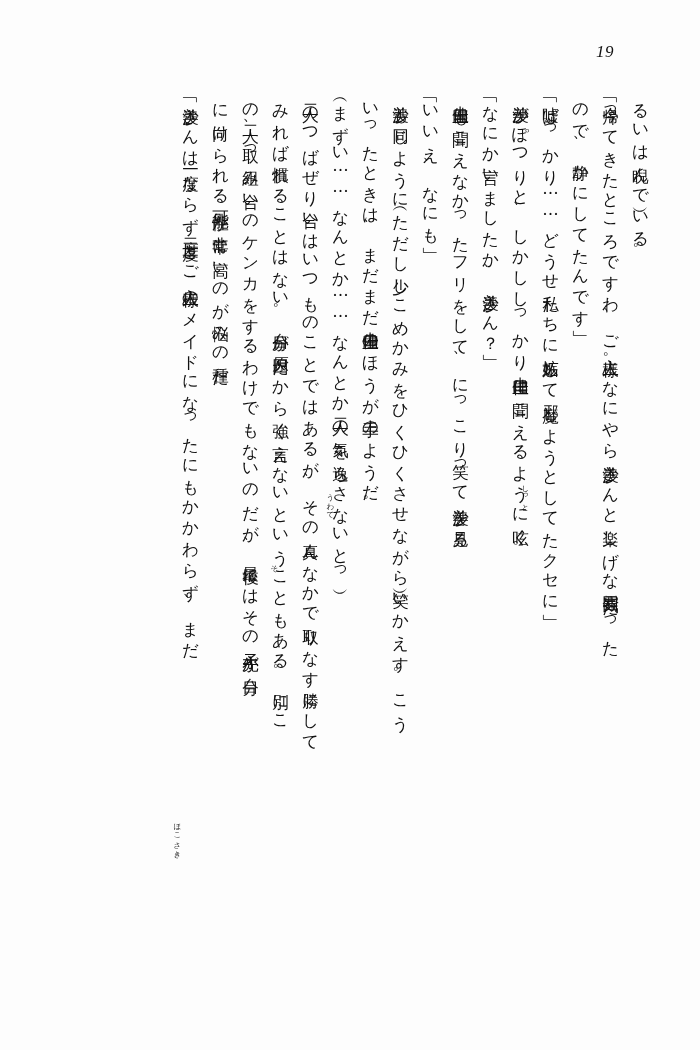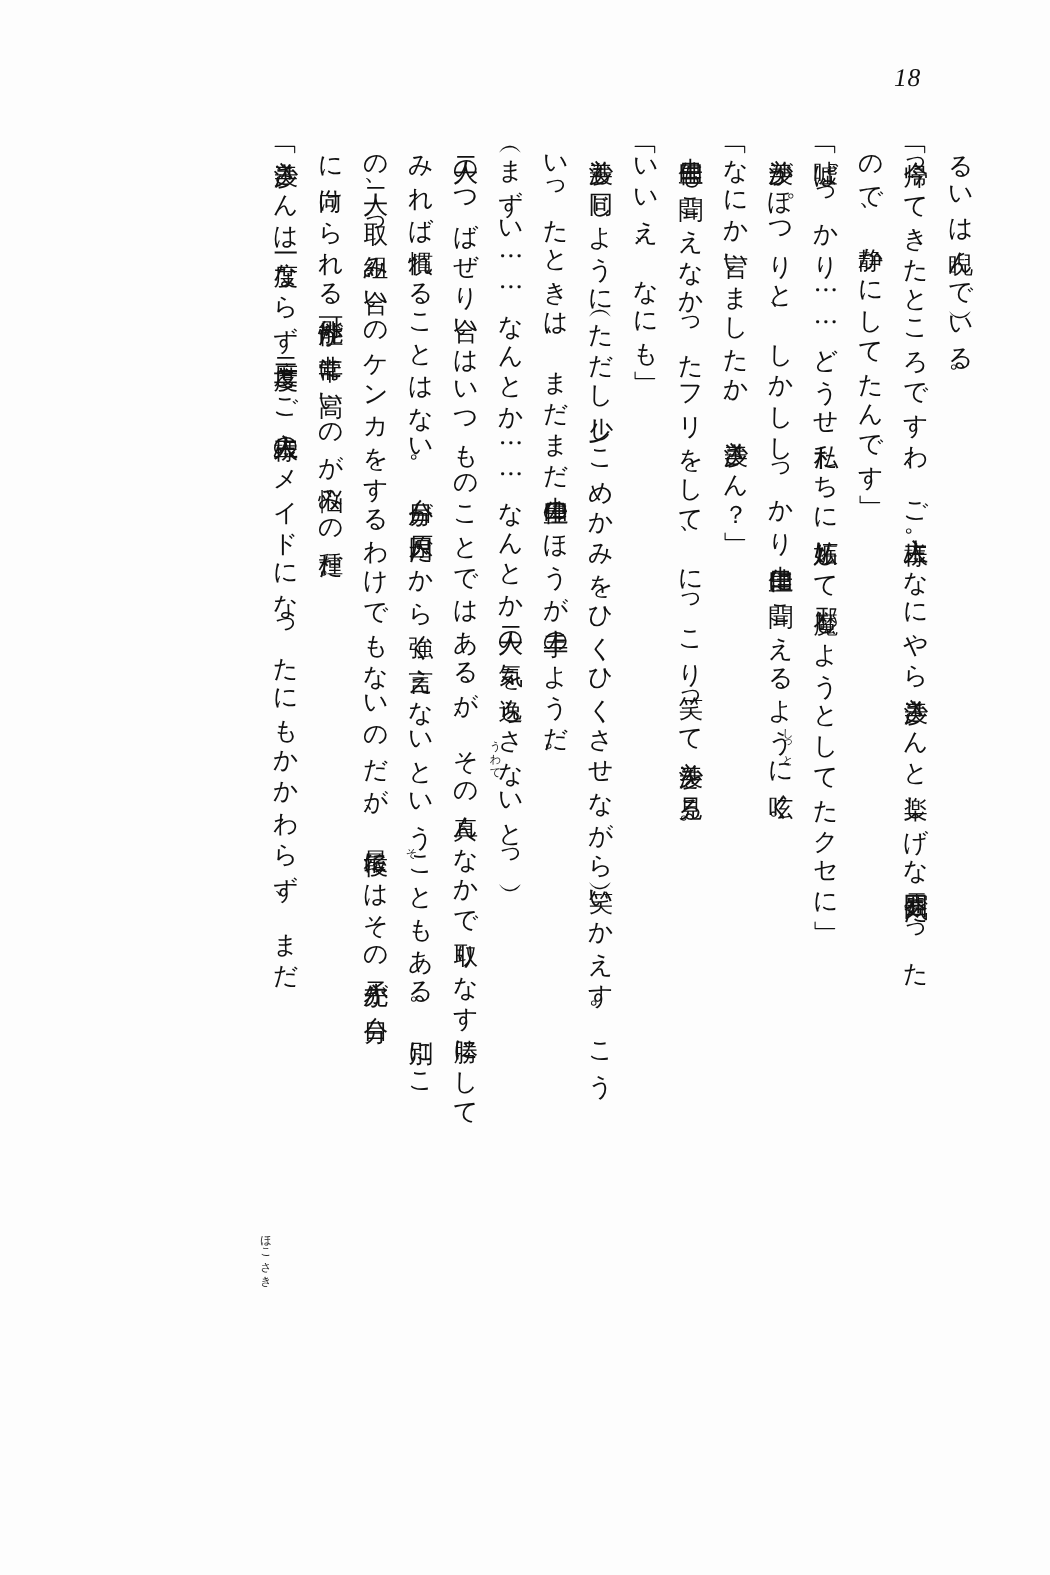--- a/index.html
+++ b/index.html
@@ -78,7 +78,7 @@
 
 <div id="page">
 
-  <div id="page-number">18</div>
+  <div id="page-number">19</div>
 
   <div id="text-block">
     <div class="col">るいは睨んで）いる。</div>

